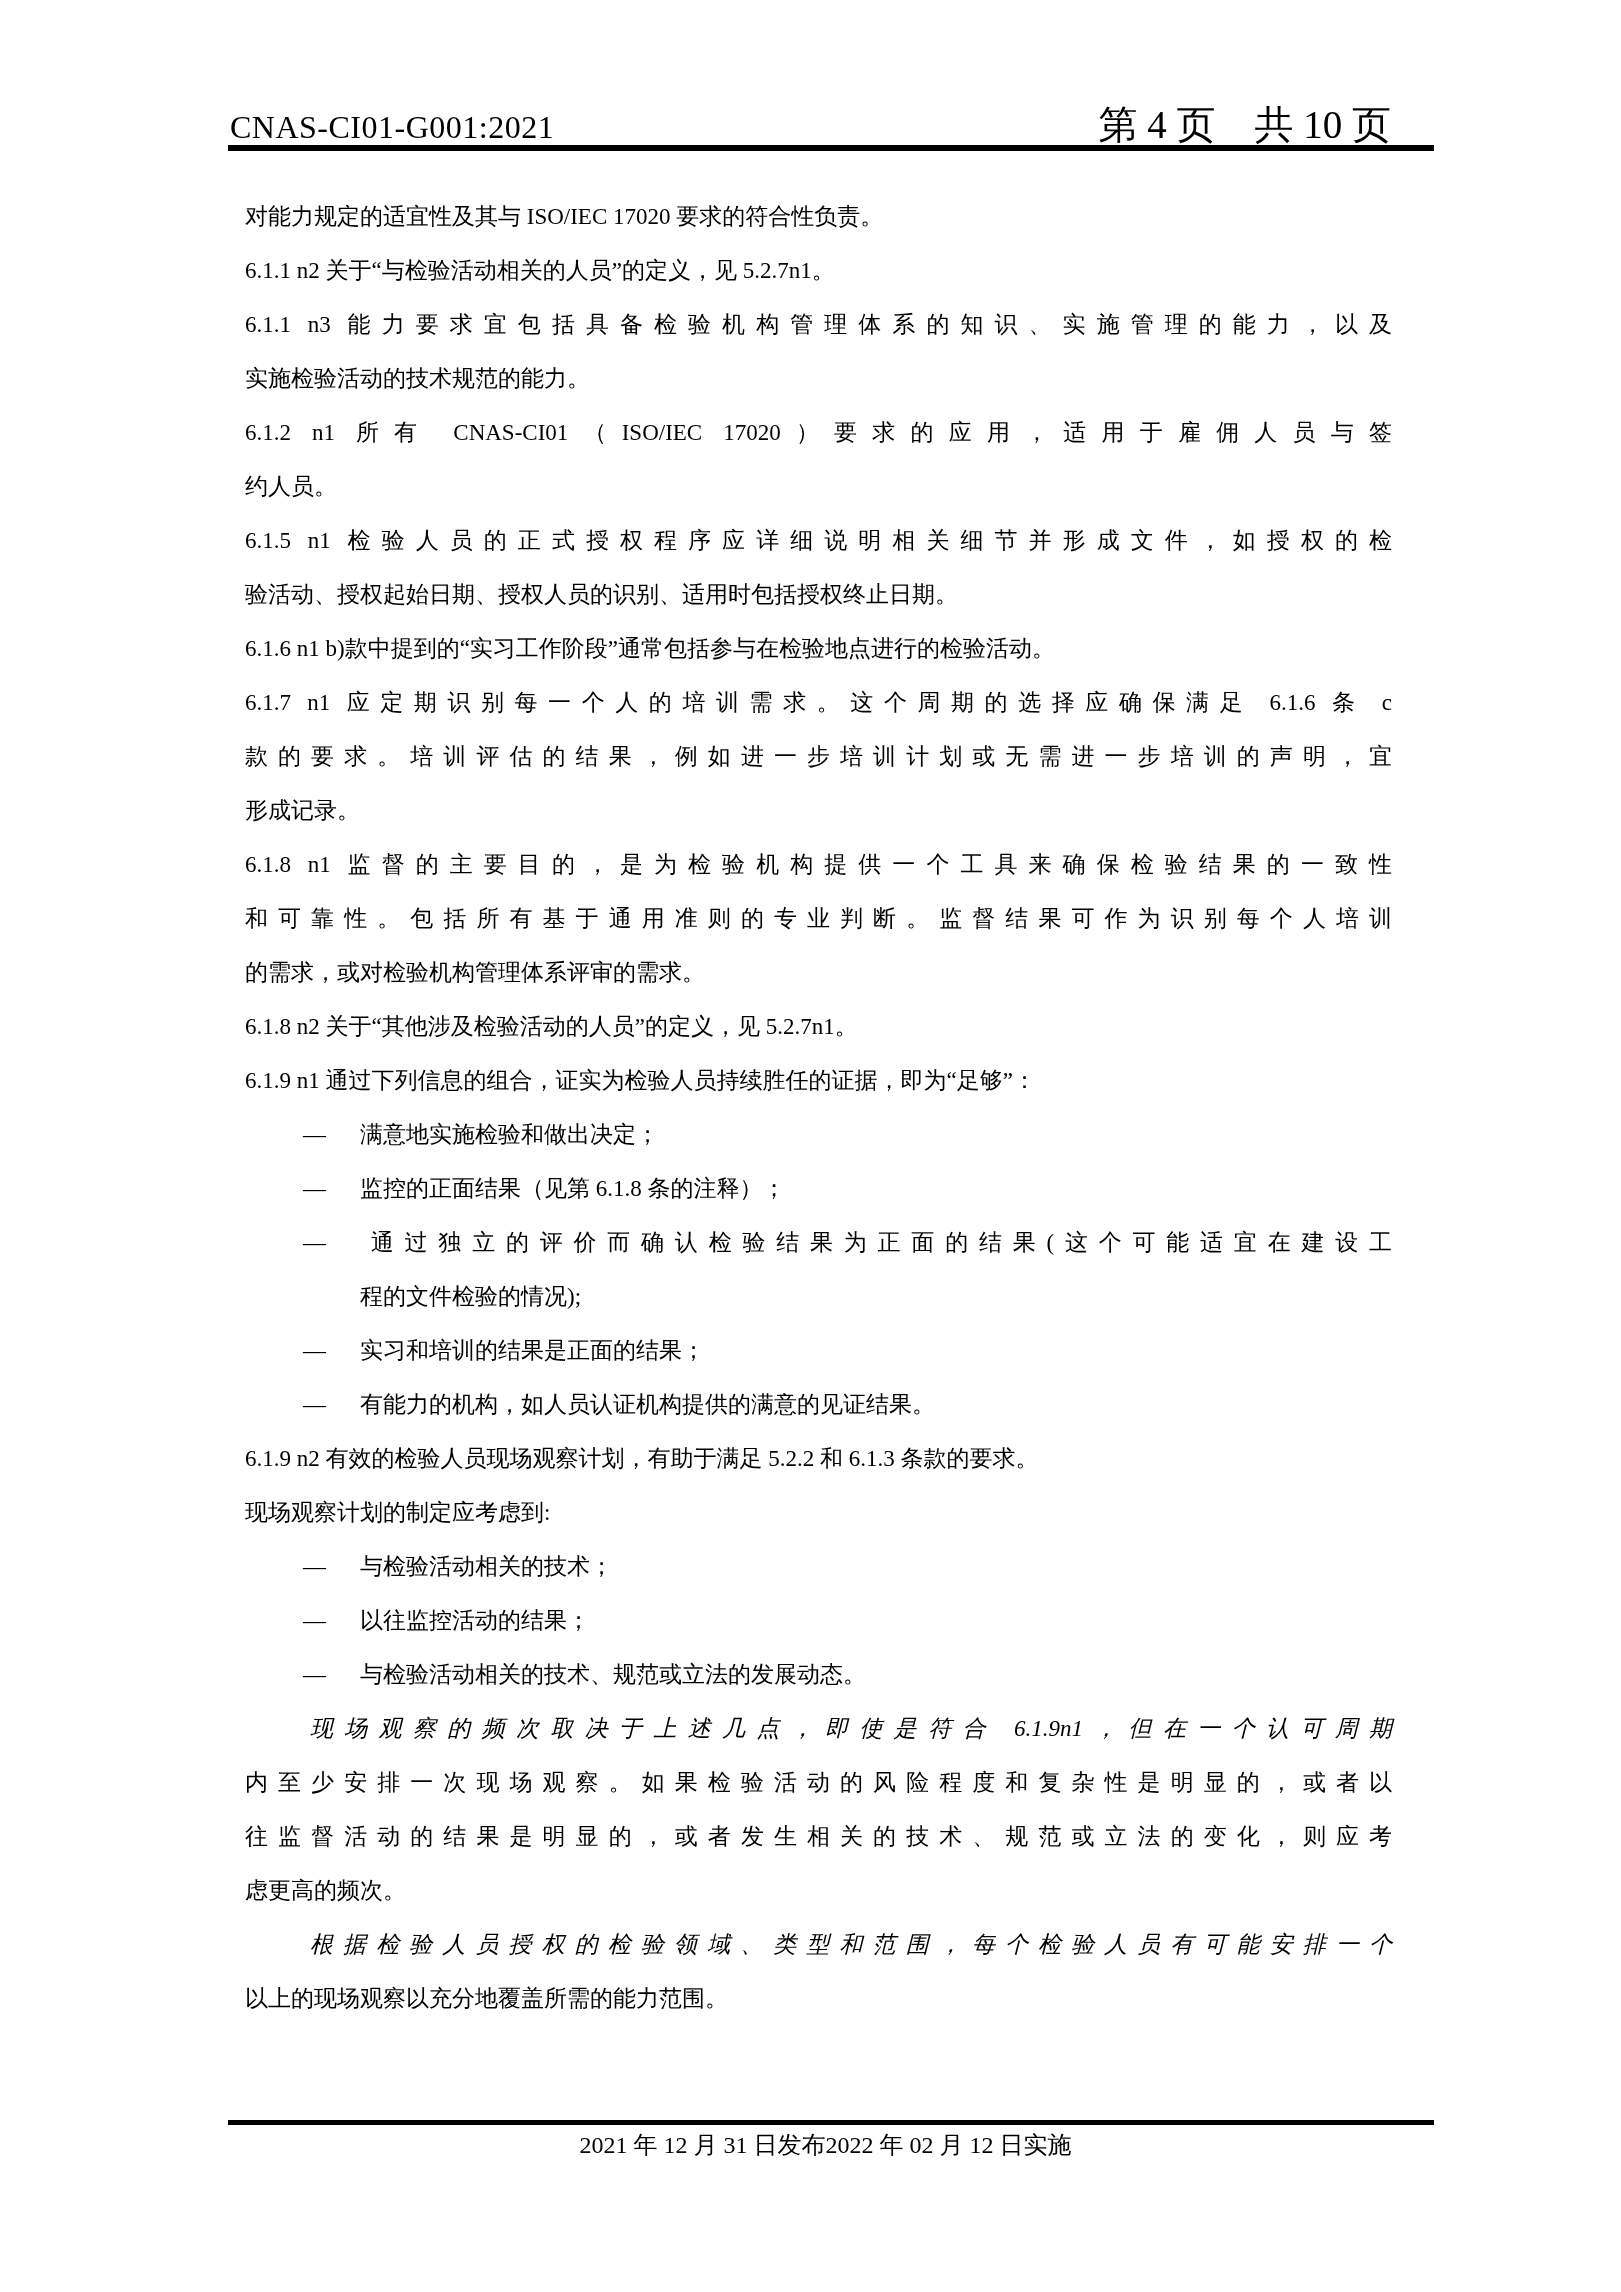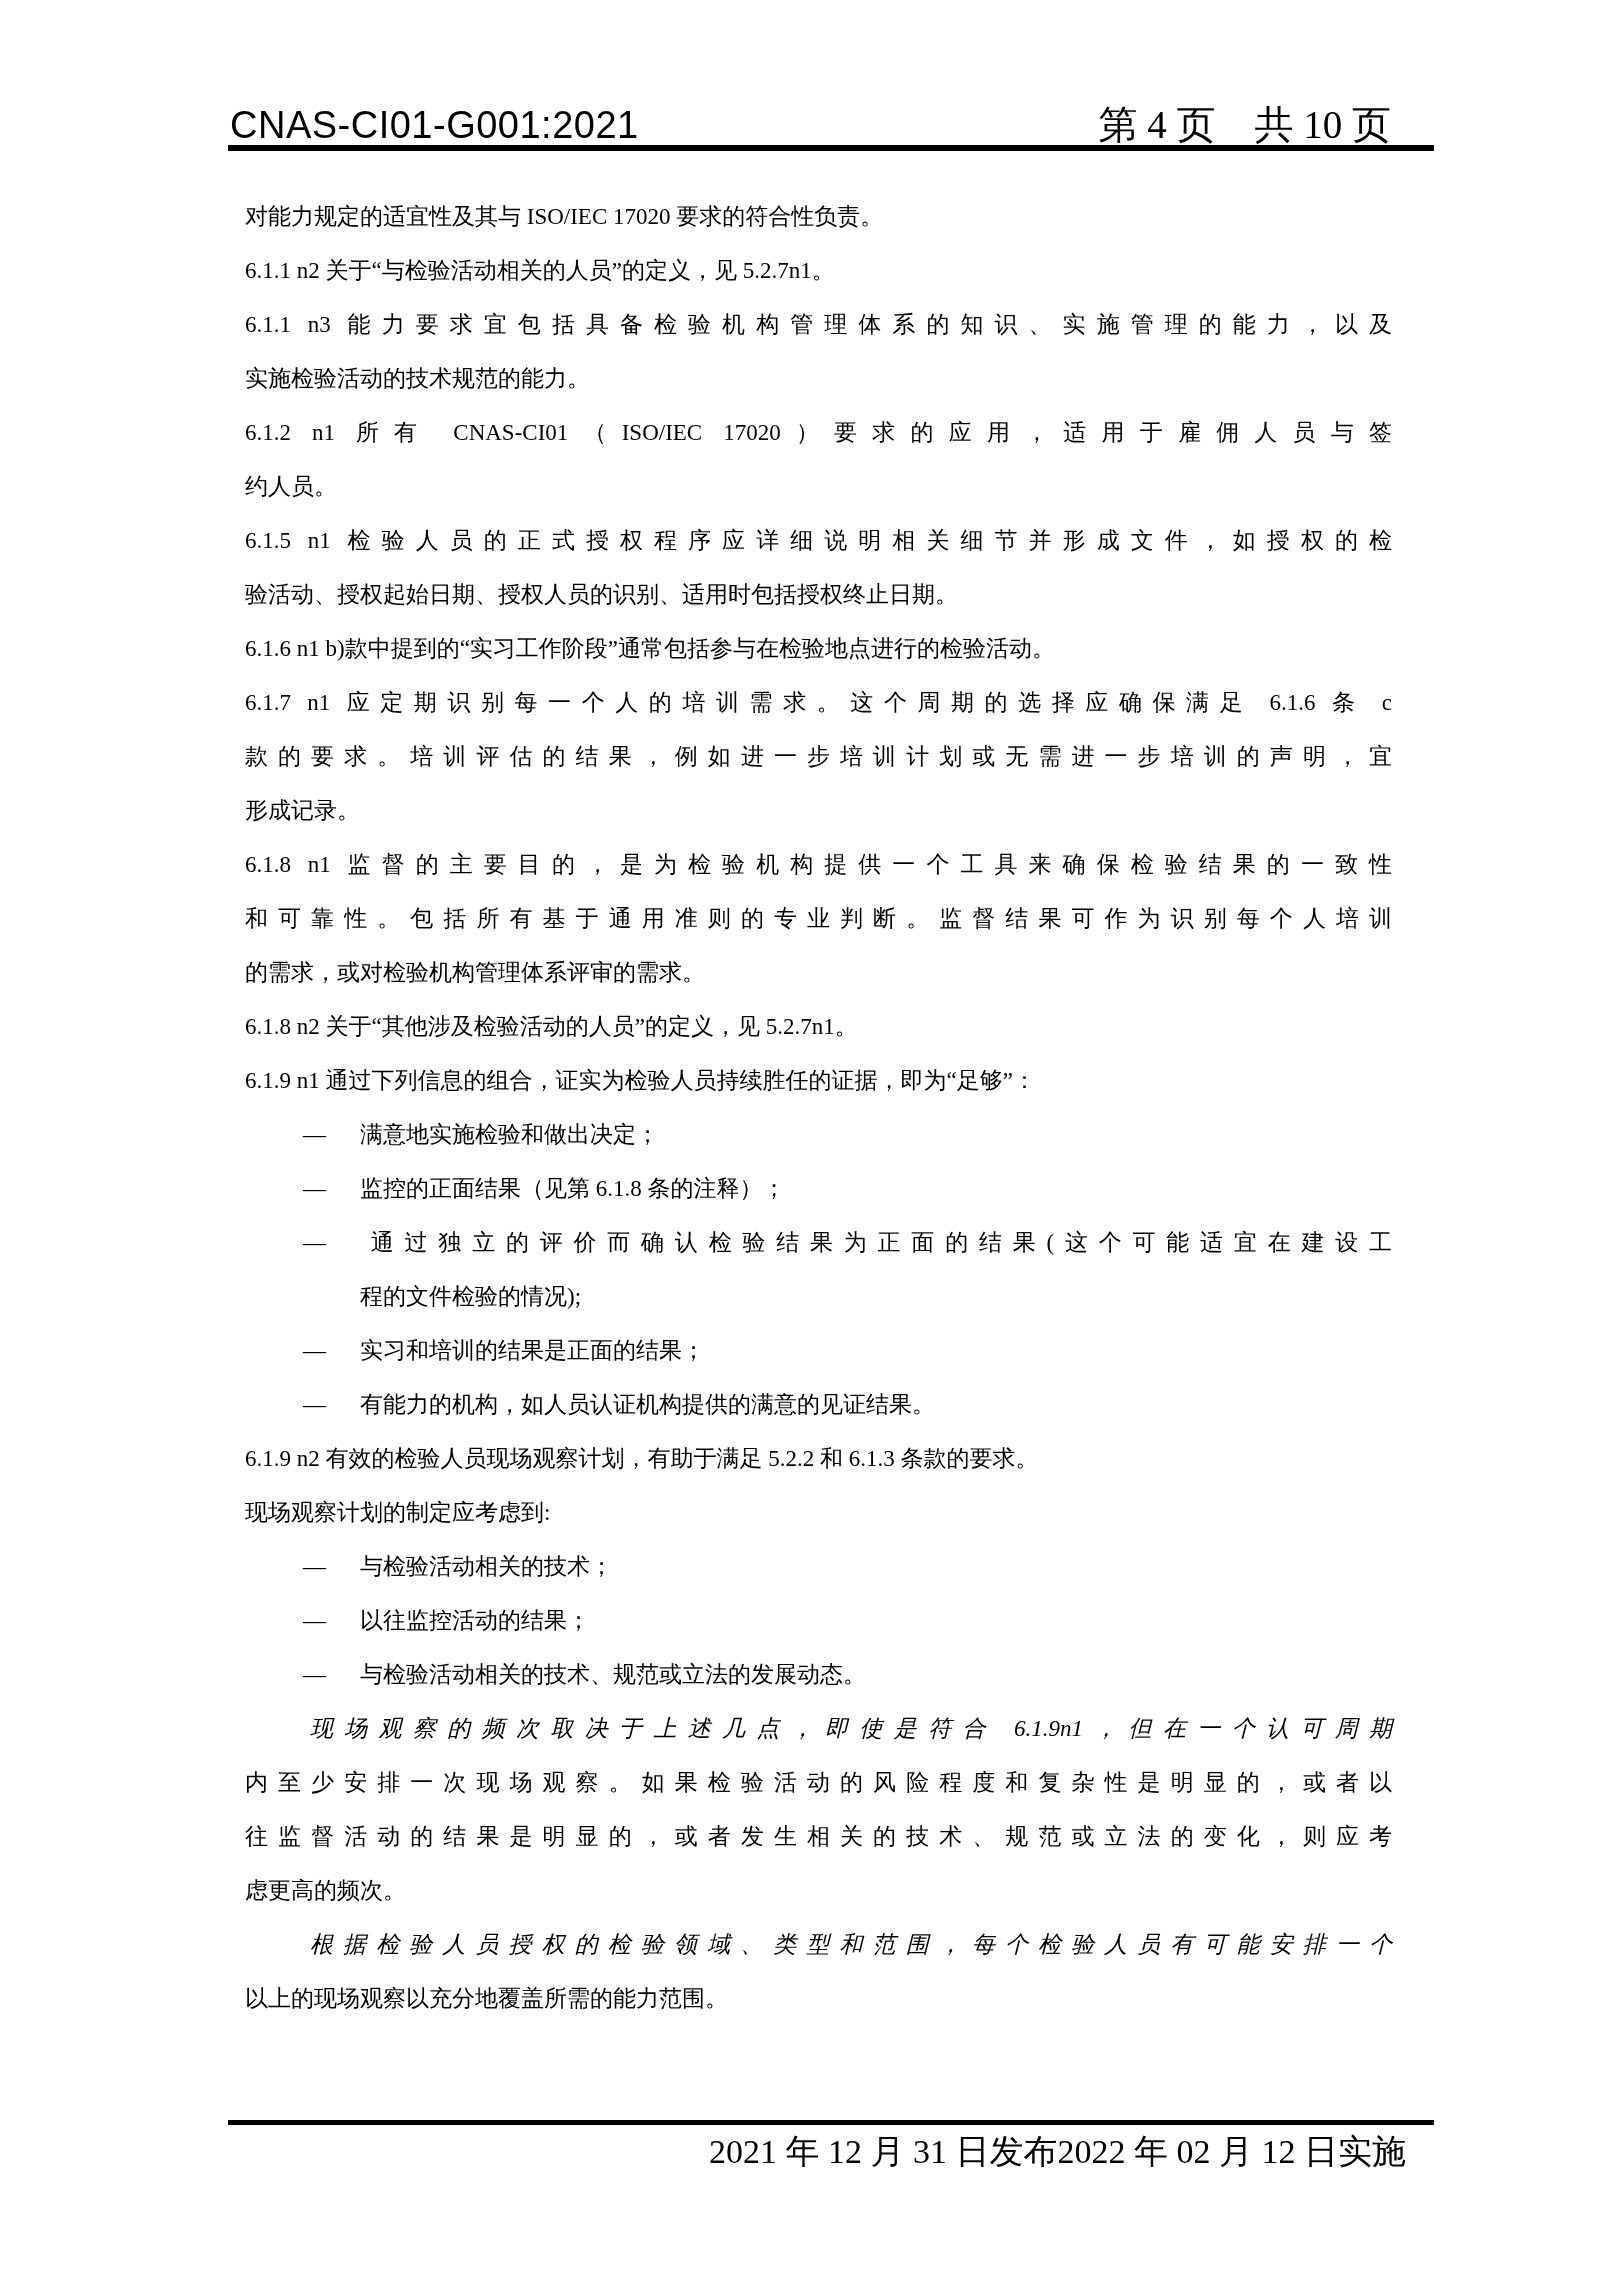--- a/index.html
+++ b/index.html
@@ -22,8 +22,8 @@
     align-items: baseline;
   }
   .doc-number {
-    font-family: Liberation Sans, sans-serif;
-    font-size: 38px;
+    font-family: Liberation Serif, serif;
+    font-size: 32px;
     letter-spacing: 0.5px;
   }
   .page-info {

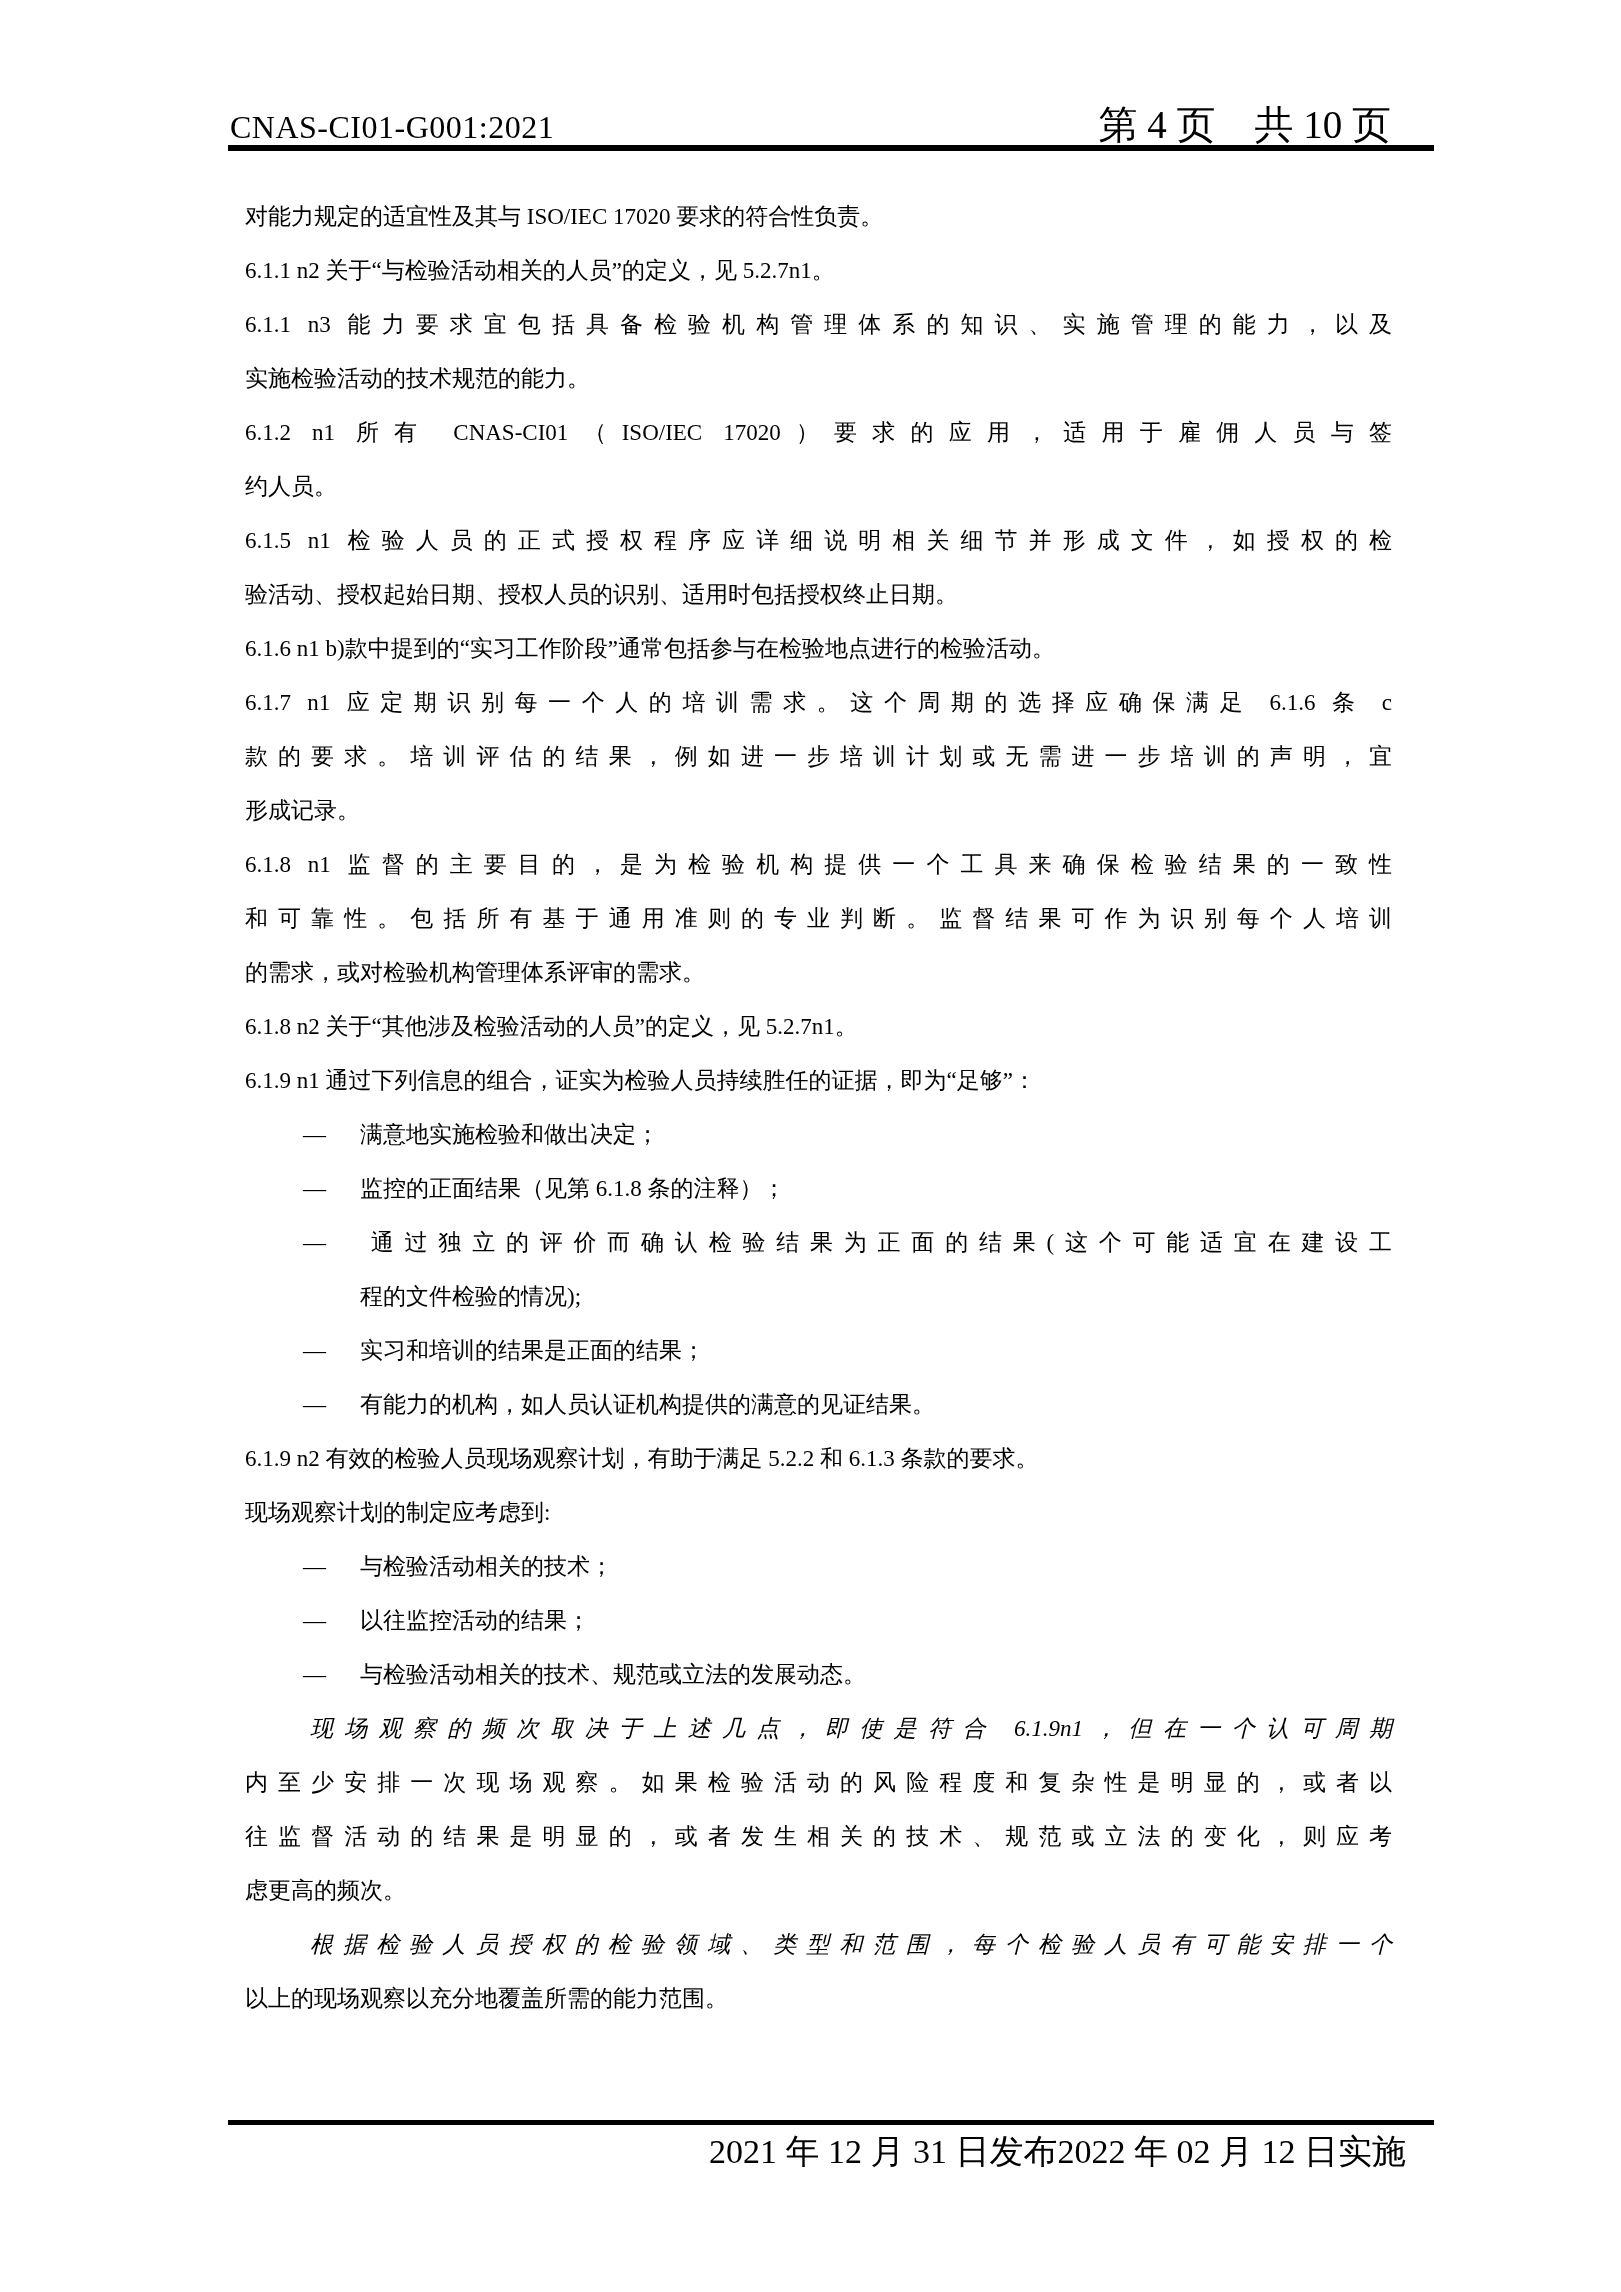--- a/index.html
+++ b/index.html
@@ -66,9 +66,9 @@
     top: 2129px;
     width: 1161px;
     display: flex;
-    justify-content: flex-end;
+    justify-content: center;
     align-items: baseline;
-    font-size: 34px;
+    font-size: 24px;
   }
 </style>
 </head>

